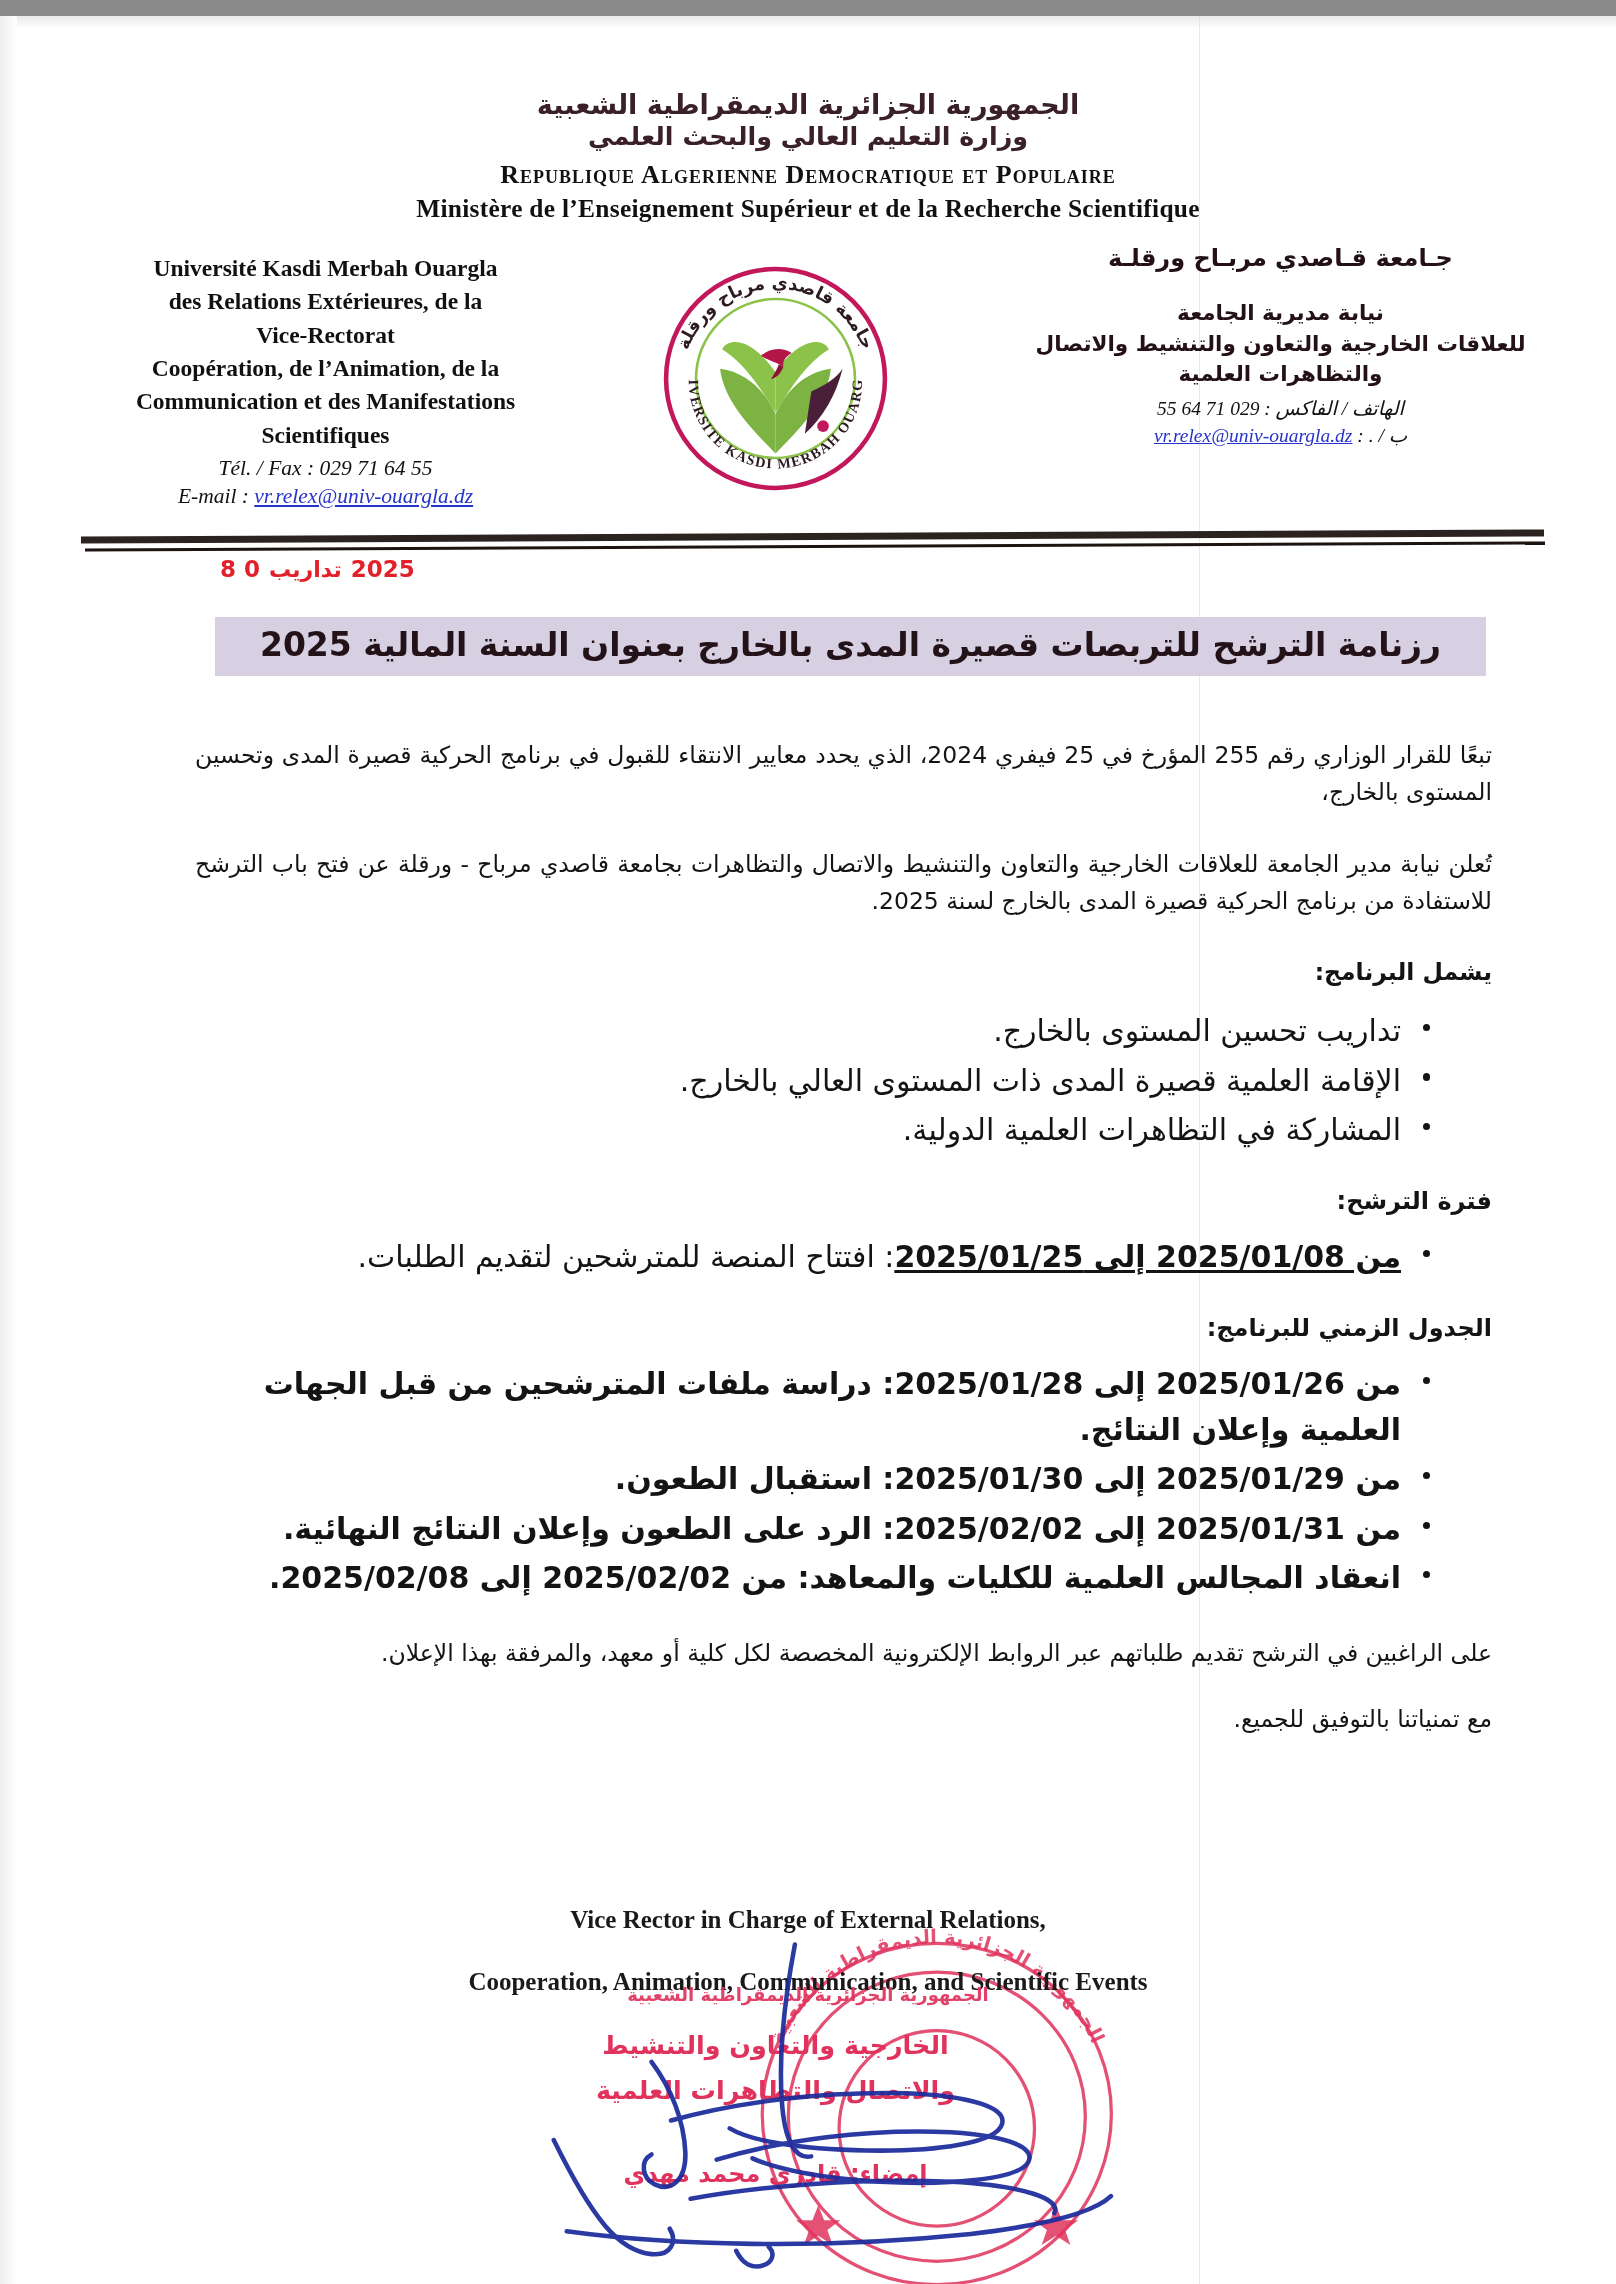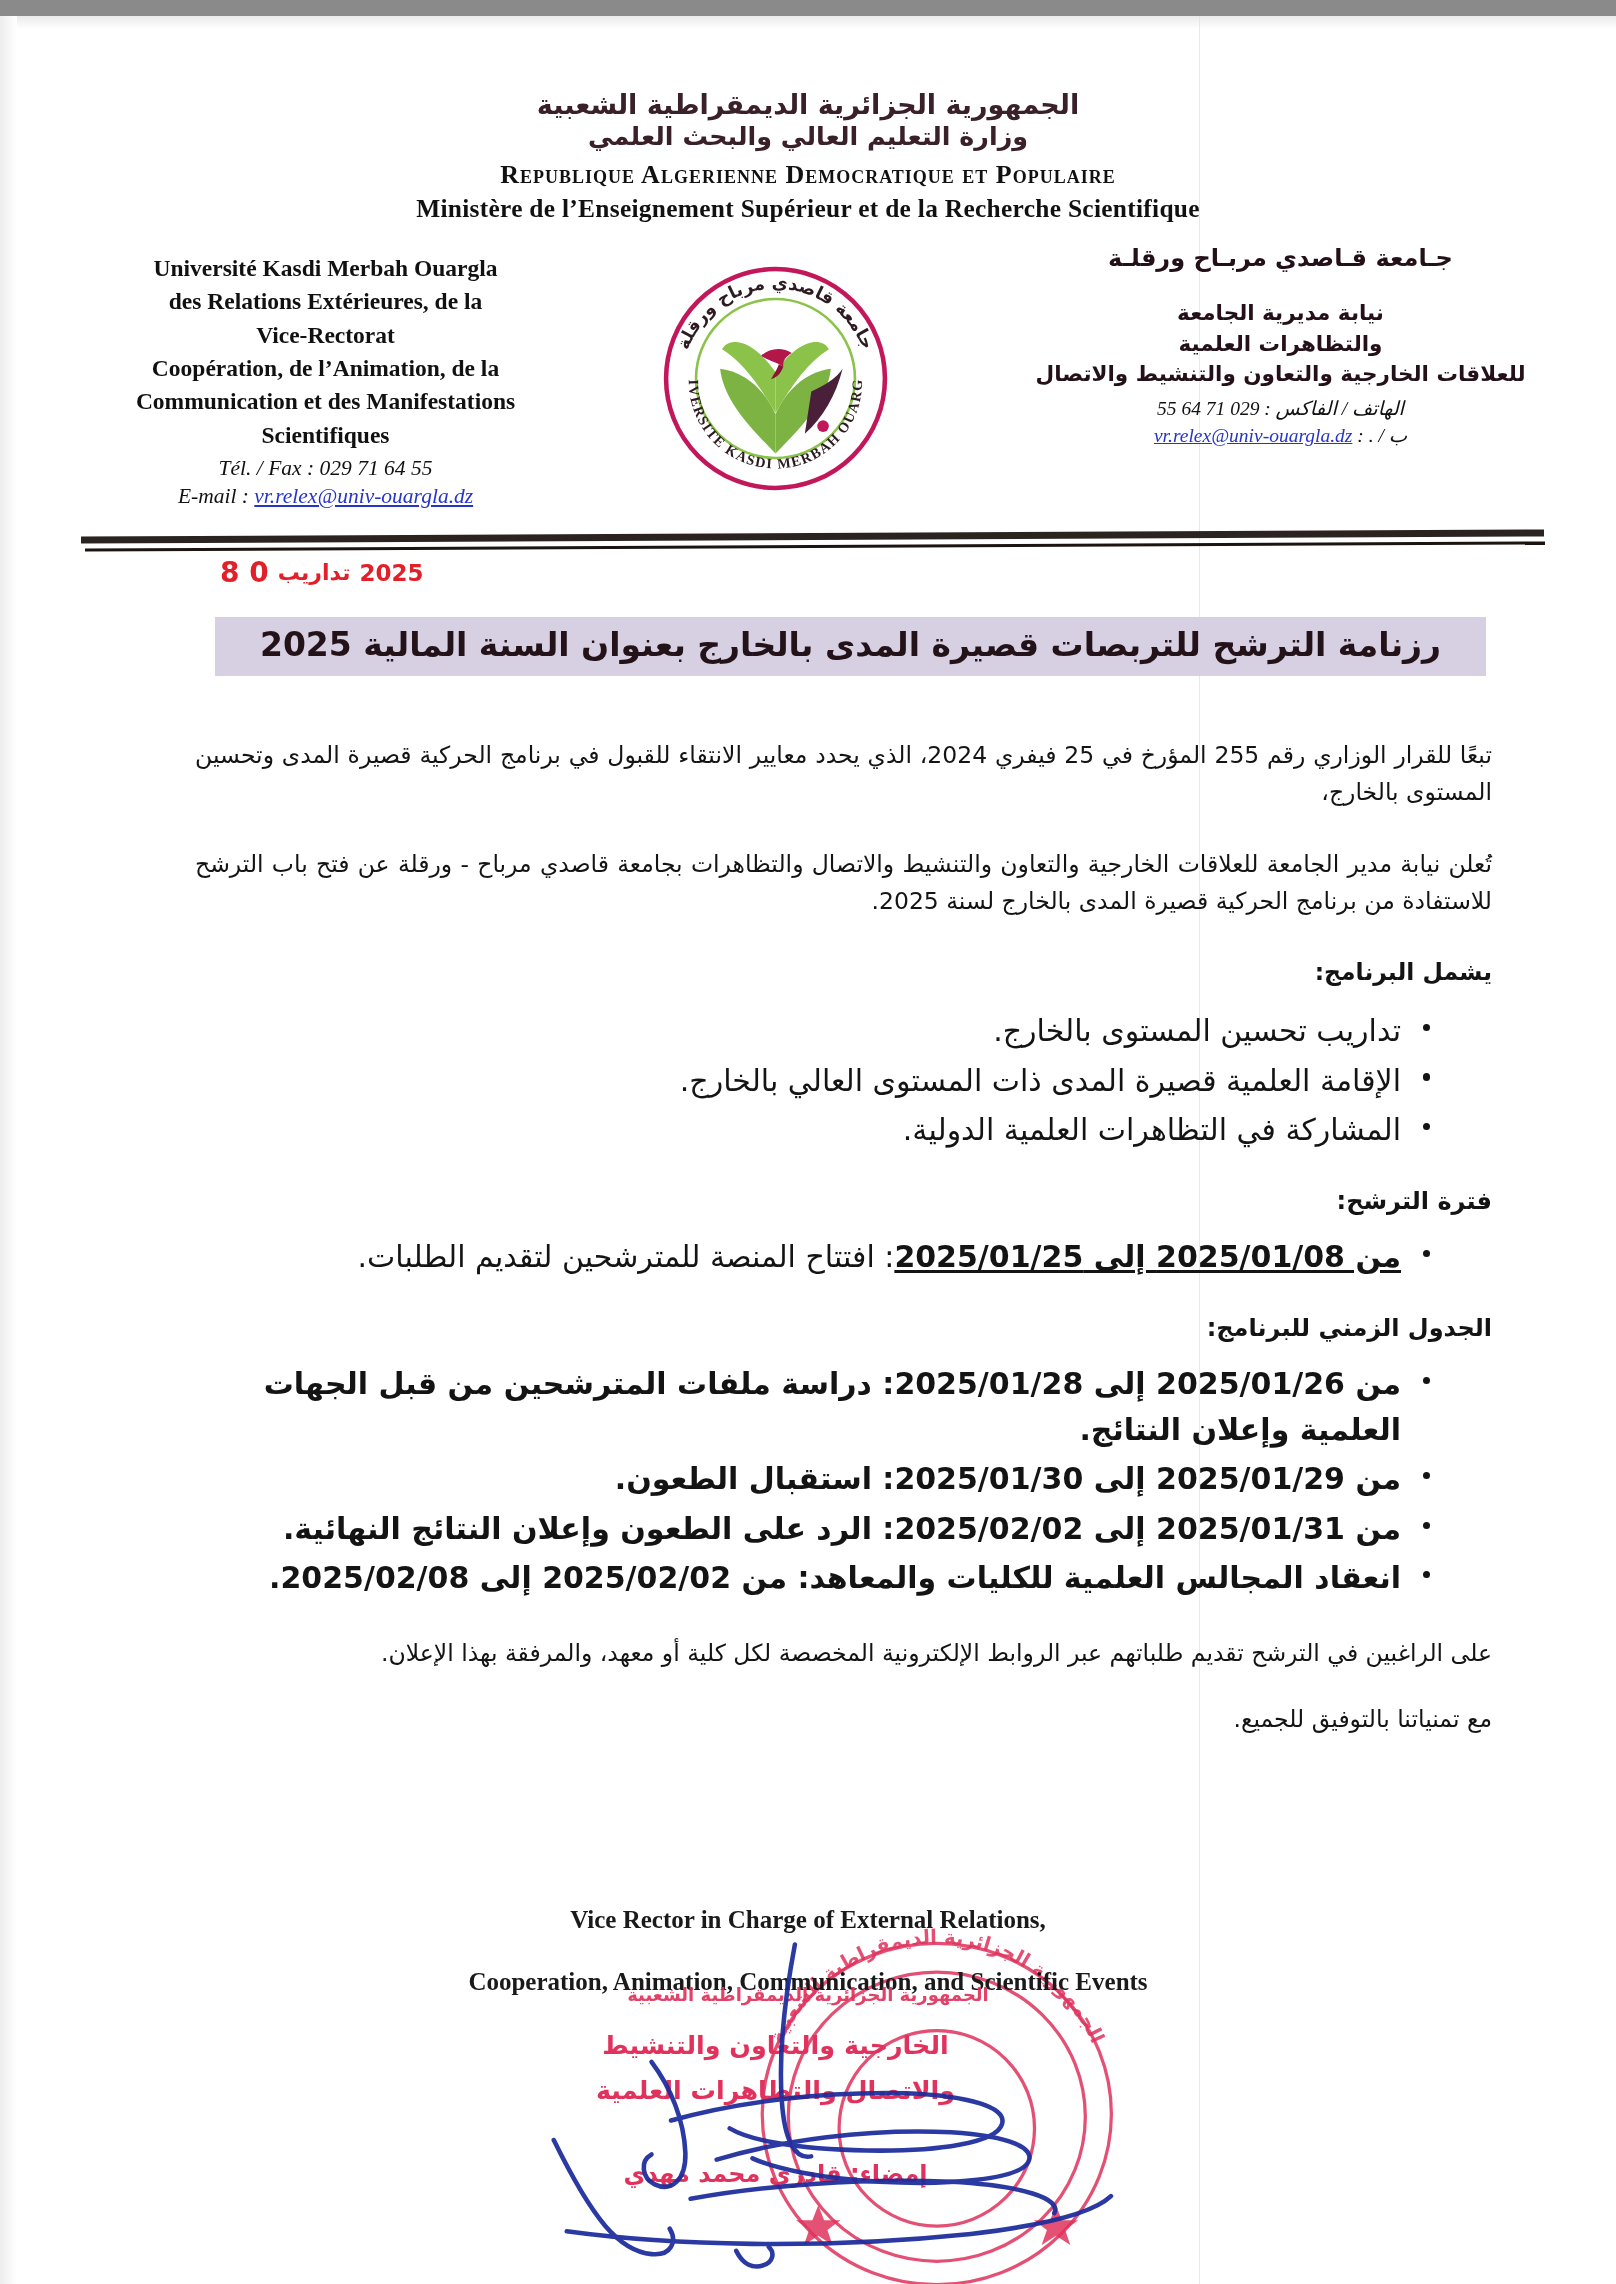--- a/index.html
+++ b/index.html
@@ -384,8 +384,8 @@
     <div class="uni">جـامعة قـاصدي مربـاح ورقلـة</div>
     <div class="dept">
       <div>نيابة مديرية الجامعة</div>
+      <div>للعلاقات الخارجية والتعاون والتنشيط والاتصال</div>
       <div>والتظاهرات العلمية</div>
-      <div>للعلاقات الخارجية والتعاون والتنشيط والاتصال</div>
     </div>
     <div class="tel"><span>الهاتف / الفاكس : </span><span>029 71 64 55</span></div>
     <div class="mail"><span>ب / . : </span><span class="linklike">vr.relex@univ-ouargla.dz</span></div>

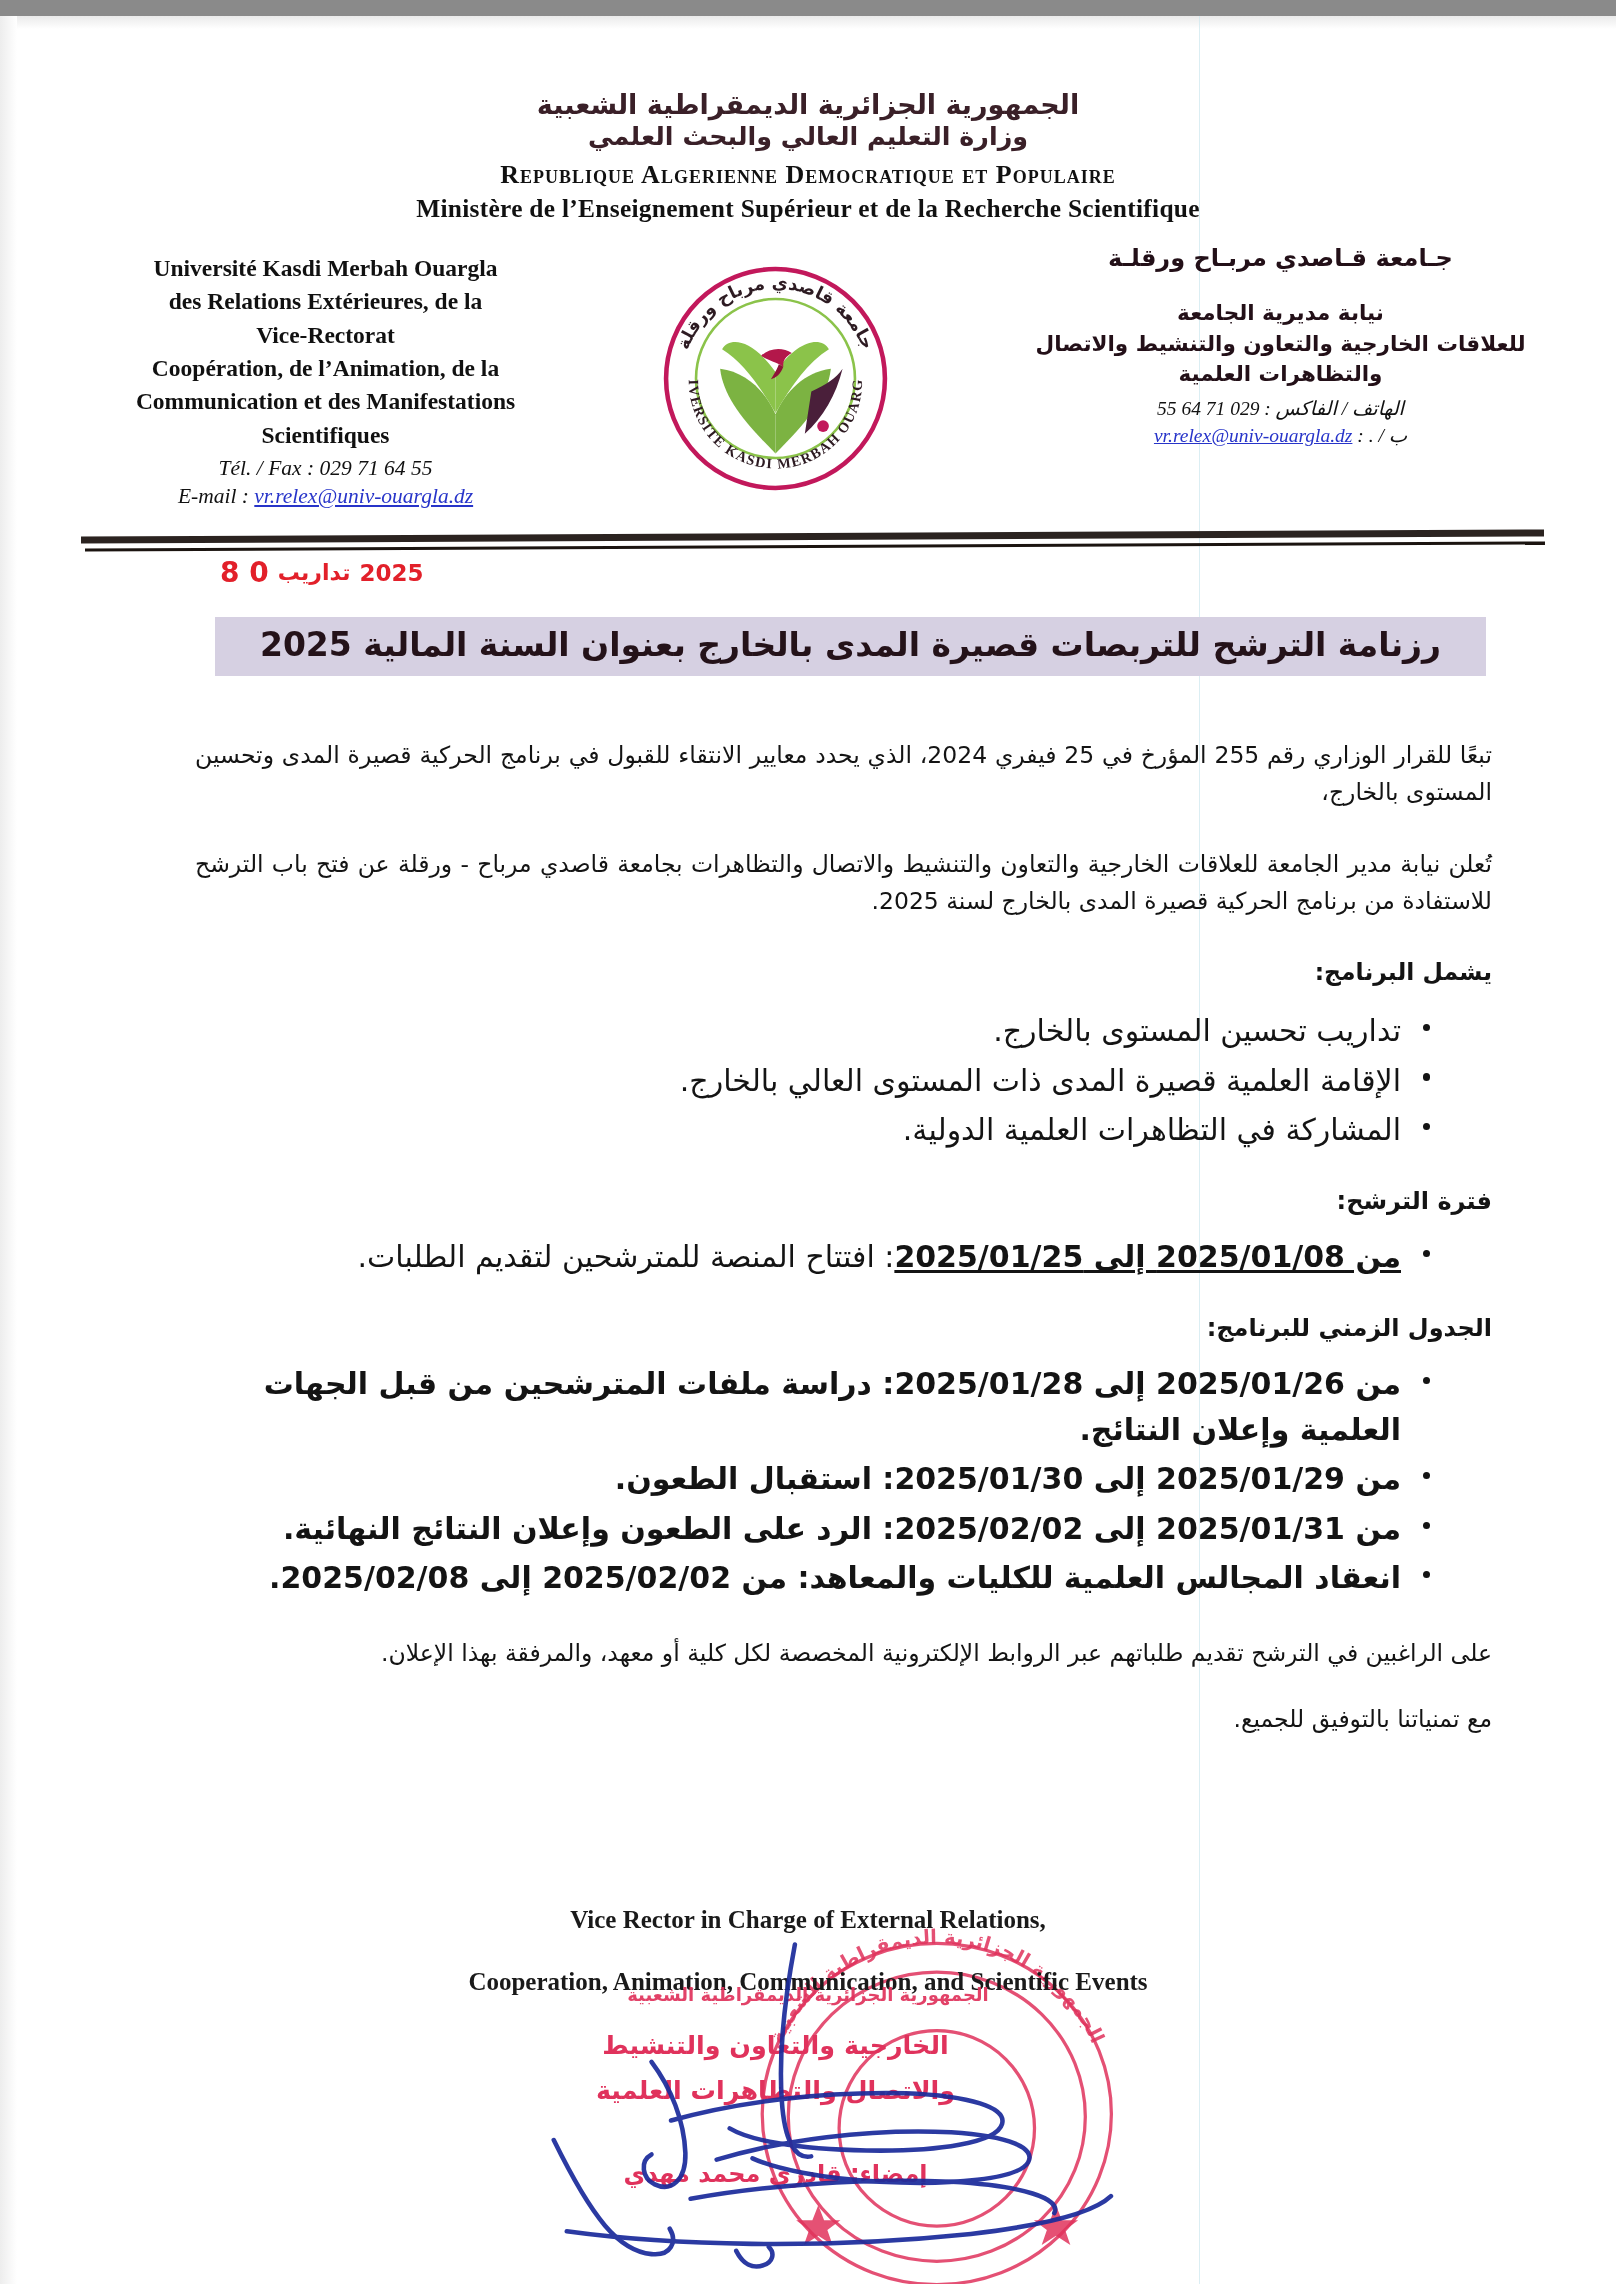--- a/index.html
+++ b/index.html
@@ -176,7 +176,7 @@
     white-space: nowrap;
   }
   .date-stamp .d {
-    font-size: 28px;
+    font-size: 23px;
     letter-spacing: 3.9px;
     vertical-align: middle;
   }

